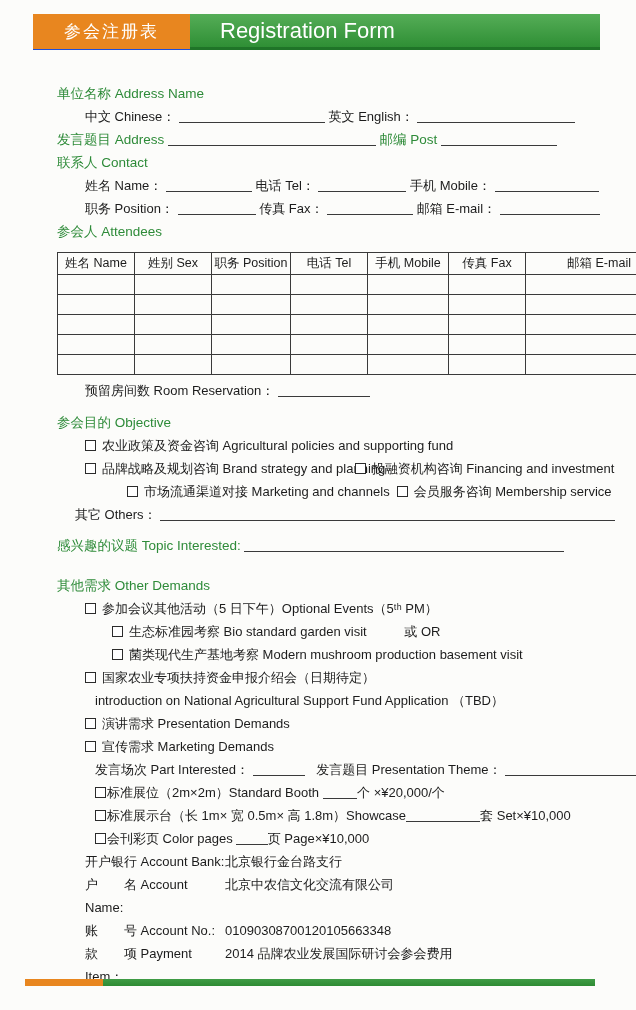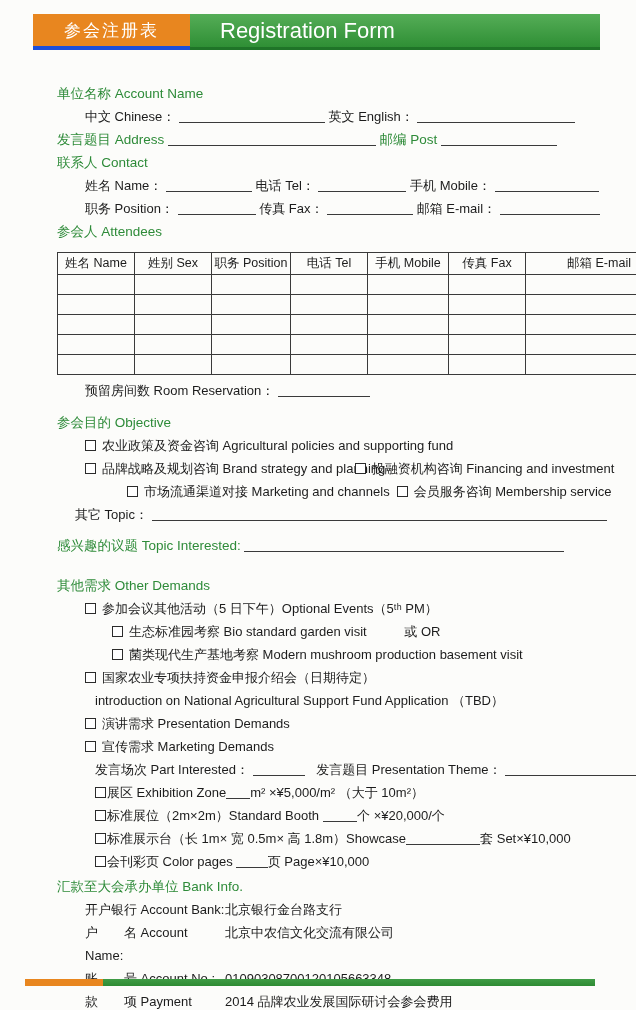--- a/index.html
+++ b/index.html
@@ -17,7 +17,7 @@
     display:flex;
   }
   .header-orange{
-    width:157px;background:#E8861F;border-bottom:4px solid #1d4ed8;
+    width:157px;background:#E8861F;border-bottom:1px solid #1d4ed8;
     color:#fff;font-size:17px;letter-spacing:2px;
     display:flex;align-items:center;justify-content:center;box-sizing:border-box;
   }

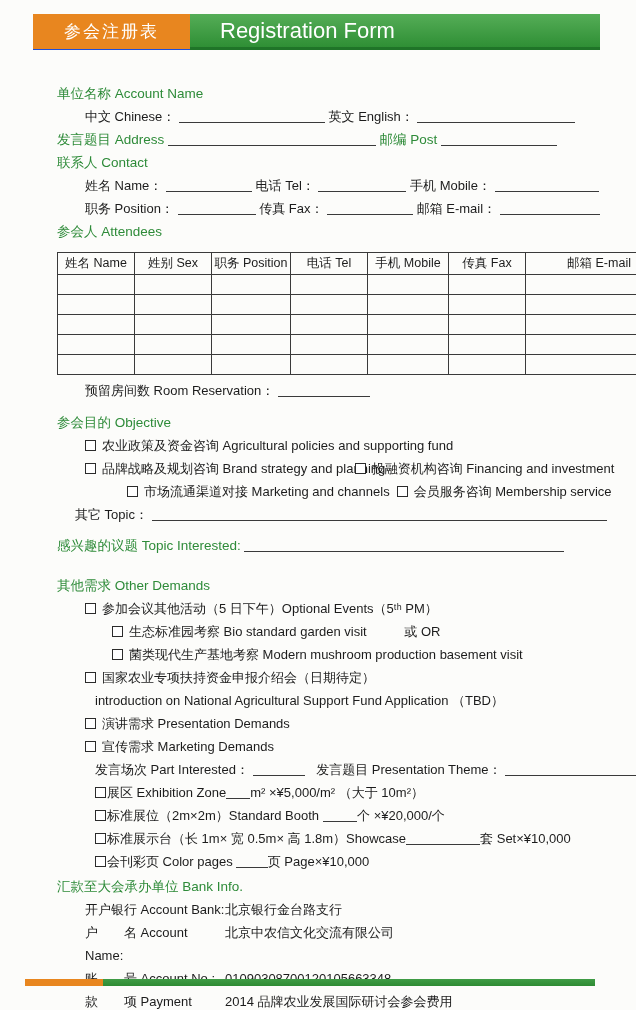--- a/index.html
+++ b/index.html
@@ -78,7 +78,7 @@
 
   <div class="content">
 
-    <div class="h-green" style="margin-top:4px;">单位名称 Account Name</div>
+    <div class="h-green" style="margin-top:4px;">单位名称 Address Name</div>
     <div class="line ind1">
       <span>中文 Chinese：</span>
       <span class="blank" style="width:146px;"></span>

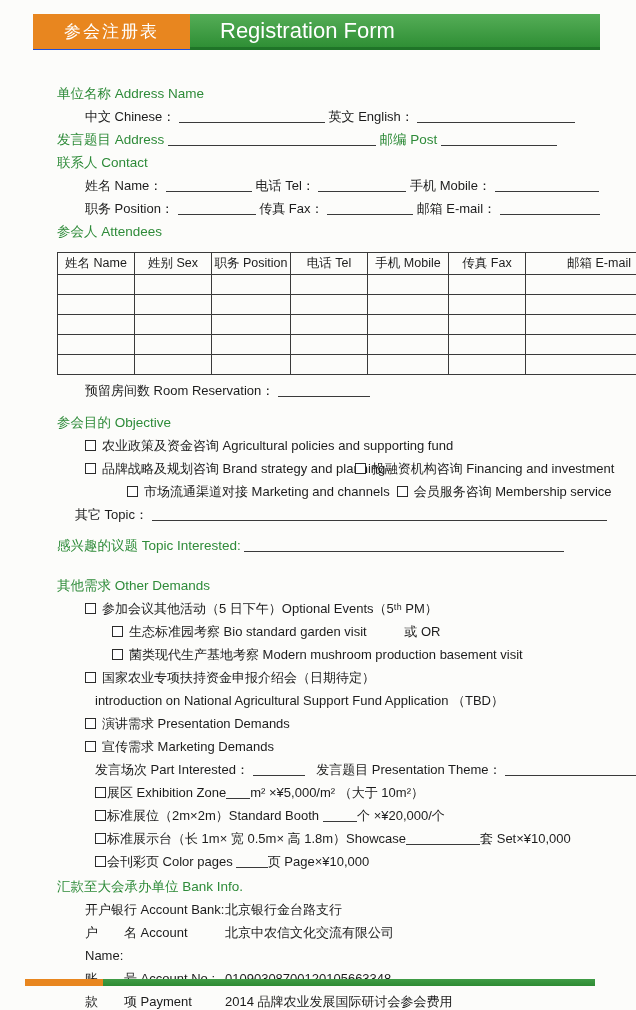--- a/index.html
+++ b/index.html
@@ -189,7 +189,7 @@
       <span class="cb"></span><span>会员服务咨询 Membership service</span>
     </div>
     <div class="line ind1b">
-      <span>其它 Topic：</span>
+      <span>其它 Others：</span>
       <span class="blank" style="width:455px;"></span>
     </div>
 

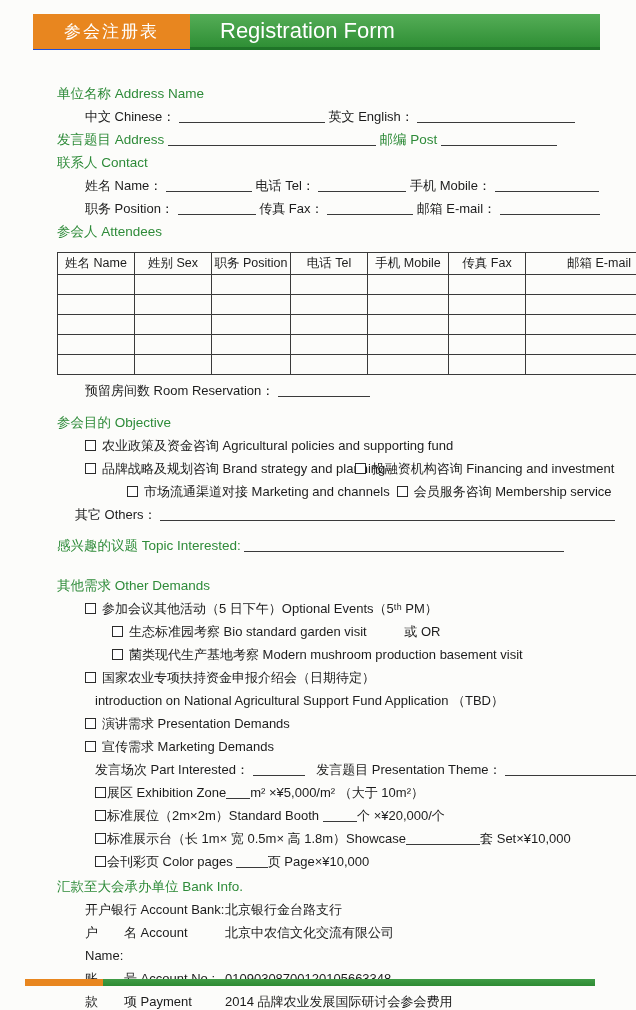--- a/index.html
+++ b/index.html
@@ -228,9 +228,6 @@
       <span class="blank" style="width:146px;"></span>
     </div>
     <div class="line ind1c">
-      <span class="cb tight"></span><span>展区 Exhibition Zone</span><span class="blank" style="width:24px;"></span><span>m² ×¥5,000/m² （大于 10m²）</span>
-    </div>
-    <div class="line ind1c">
       <span class="cb tight"></span><span>标准展位（2m×2m）Standard Booth</span><span class="blank" style="width:34px;margin-left:4px;"></span><span>个 ×¥20,000/个</span>
     </div>
     <div class="line ind1c">

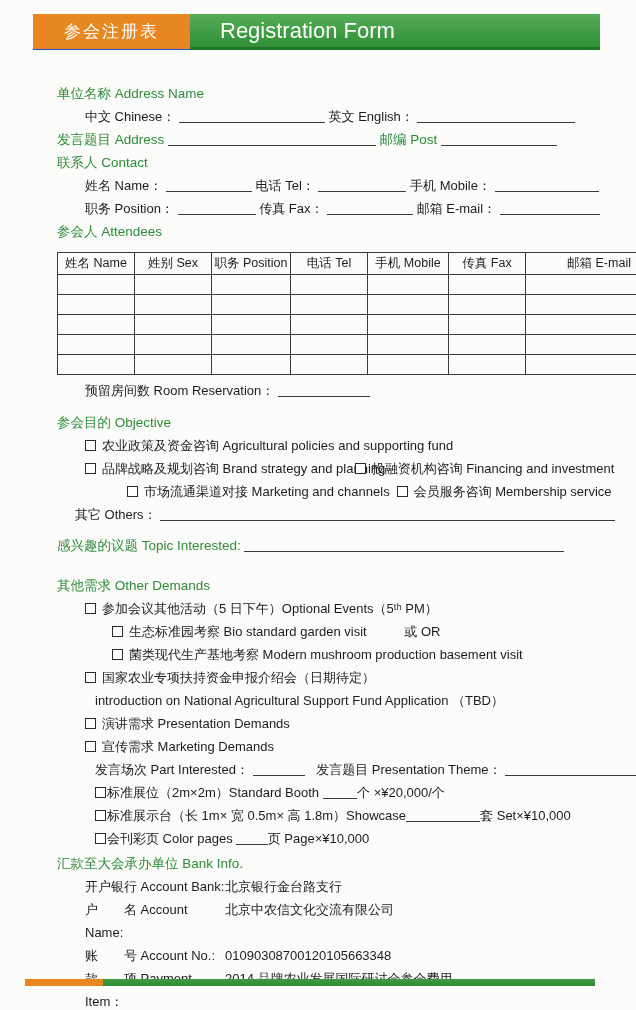--- a/index.html
+++ b/index.html
@@ -237,7 +237,6 @@
       <span class="cb tight"></span><span>会刊彩页 Color pages</span><span class="blank" style="width:32px;margin-left:3px;"></span><span>页 Page×¥10,000</span>
     </div>
 
-    <div class="h-green" style="margin-top:2px;">汇款至大会承办单位 Bank Info.</div>
     <div class="bank-row ind1">
       <span class="bank-label">开户银行 Account Bank:</span>
       <span>北京银行金台路支行</span>

